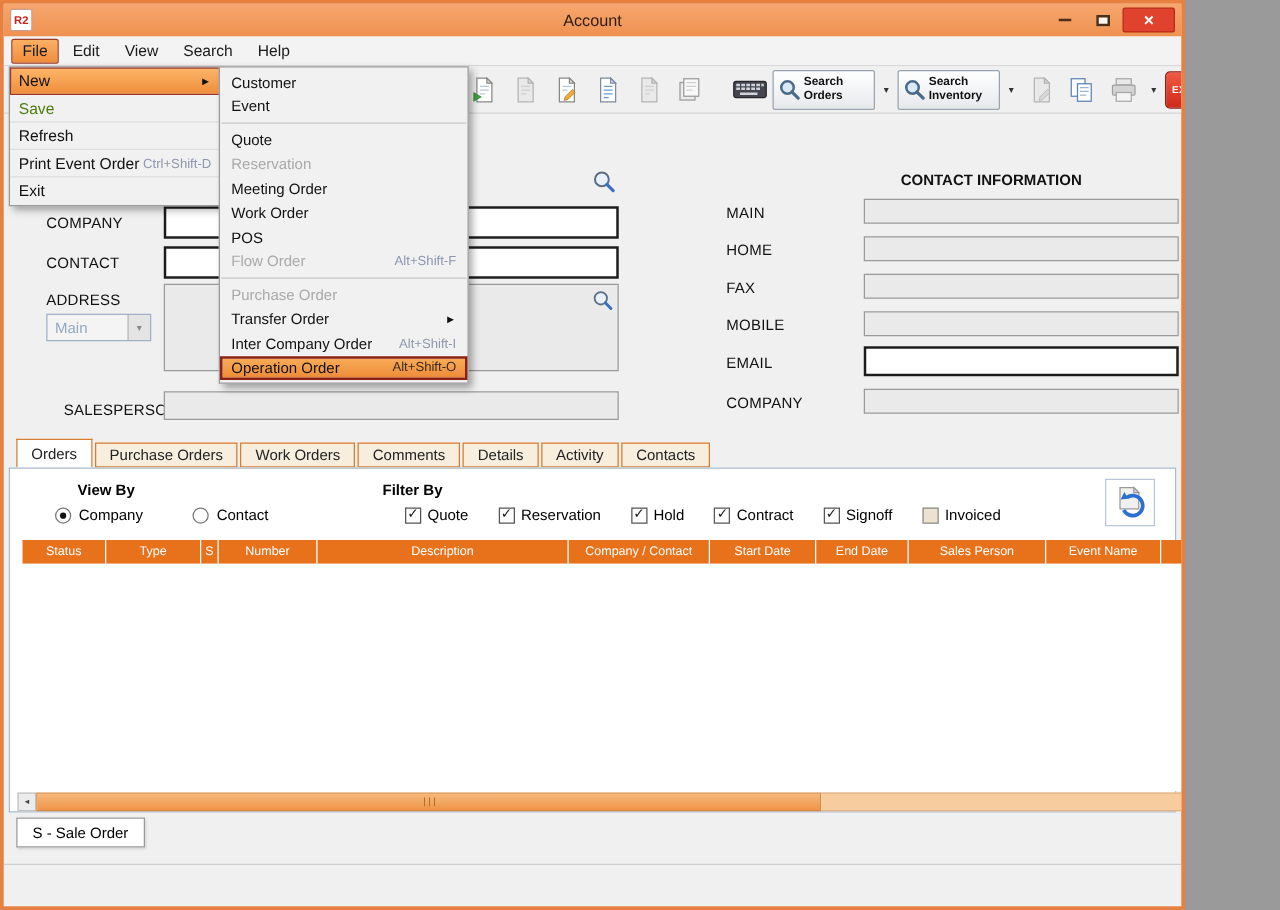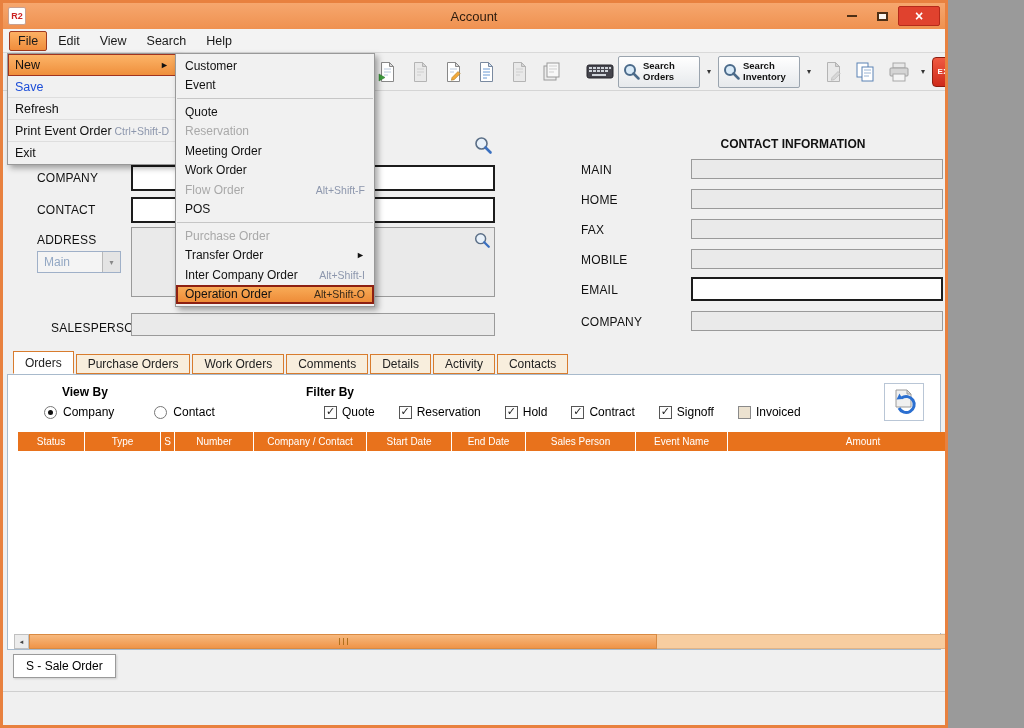--- a/index.html
+++ b/index.html
@@ -92,7 +92,7 @@
   .fm-item{height:22px;display:flex;align-items:center;justify-content:space-between;padding:0 7px;font-size:12.5px;border-bottom:1px solid #dedede;color:#111}
   .fm-item:last-child{border-bottom:none}
   .fm-item.highlight{background:linear-gradient(#fcb468,#ef8f3c);border:1px solid #a03420;padding:0 6px}
-  .fm-item.disabled{color:#1d4ed8}
+  .fm-item.disabled{color:#4d7c0f}
   .fm-shortcut{font-size:10.5px;color:#8d97ad}
   .fm-arrow{font-size:9px;color:#111}
 

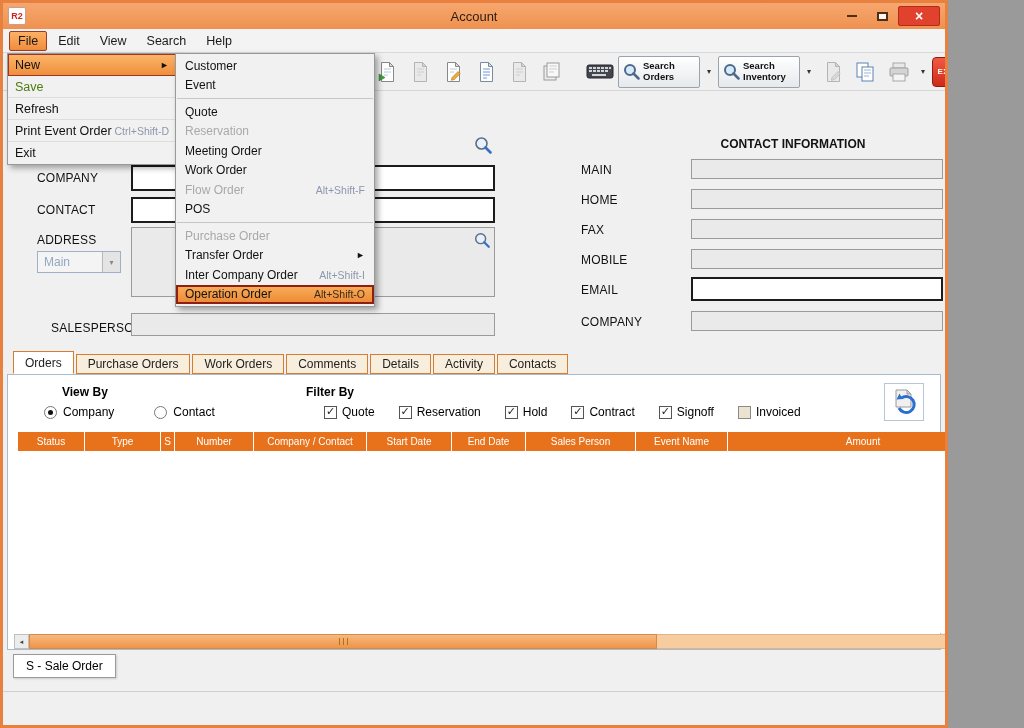--- a/index.html
+++ b/index.html
@@ -475,13 +475,13 @@
     <div class="sm-item">
         <span>Work Order</span>
       </div>
+    <div class="sm-item">
+        <span>POS</span>
+      </div>
     <div class="sm-item disabled">
       <span>Flow Order</span>
       <span class="sm-shortcut">Alt+Shift-F</span>
     </div>
-    <div class="sm-item">
-        <span>POS</span>
-      </div>
     <div class="sm-sep"></div>
     <div class="sm-item disabled">
         <span>Purchase Order</span>

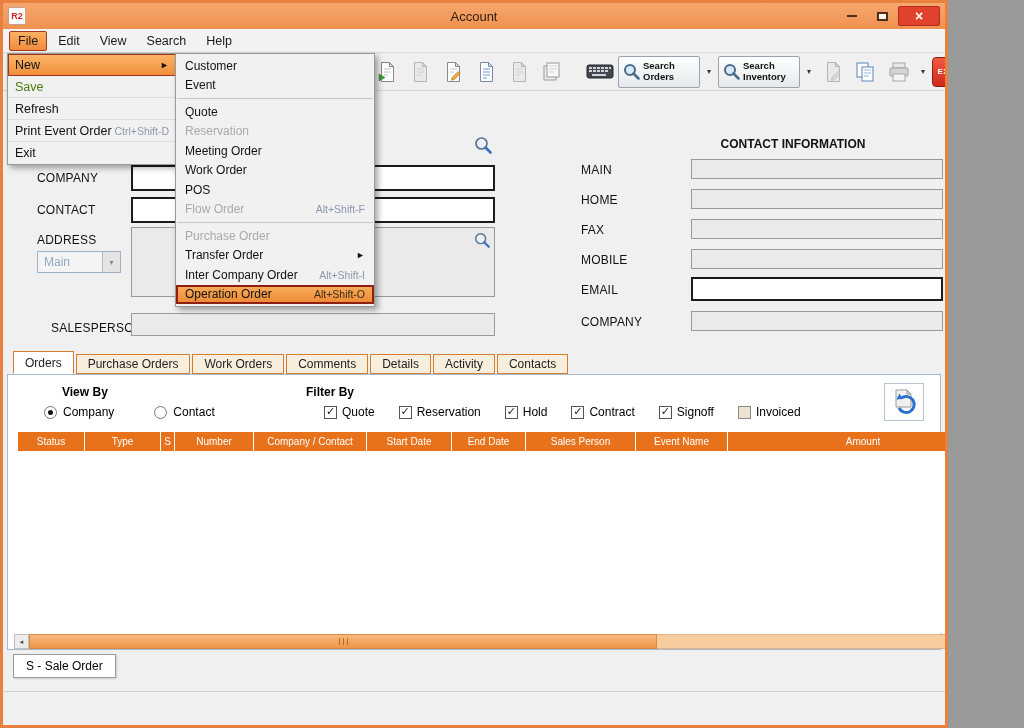--- a/index.html
+++ b/index.html
@@ -392,6 +392,7 @@
       <div class="gh c1">Type</div>
       <div class="gh c2">S</div>
       <div class="gh c3">Number</div>
+      <div class="gh c4">Description</div>
       <div class="gh c5">Company / Contact</div>
       <div class="gh c6">Start Date</div>
       <div class="gh c7">End Date</div>

